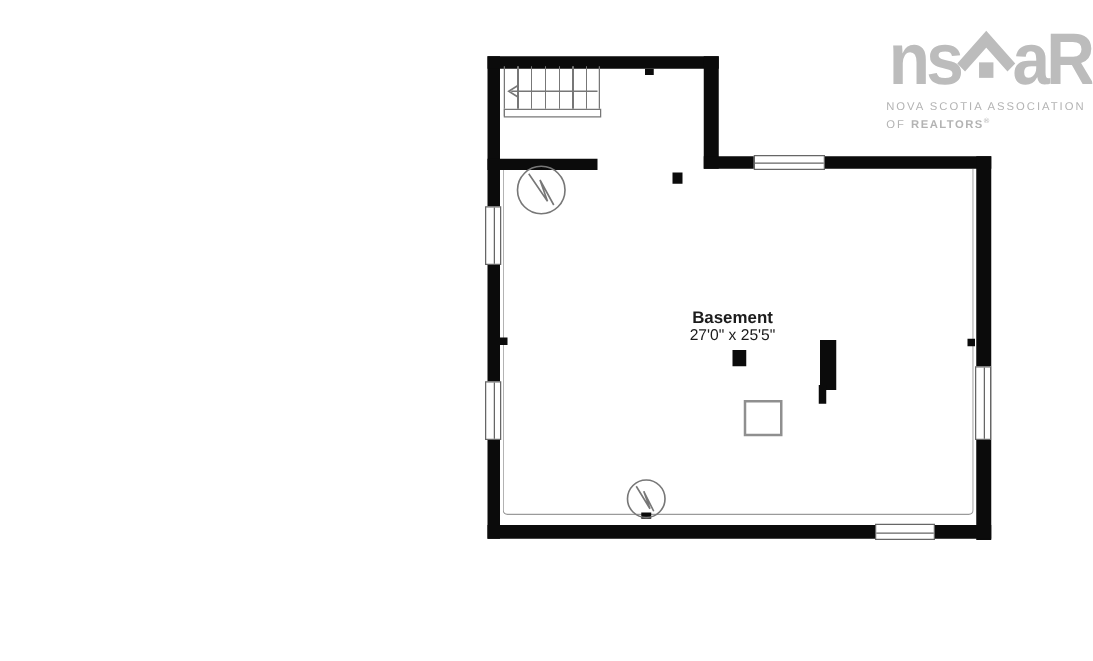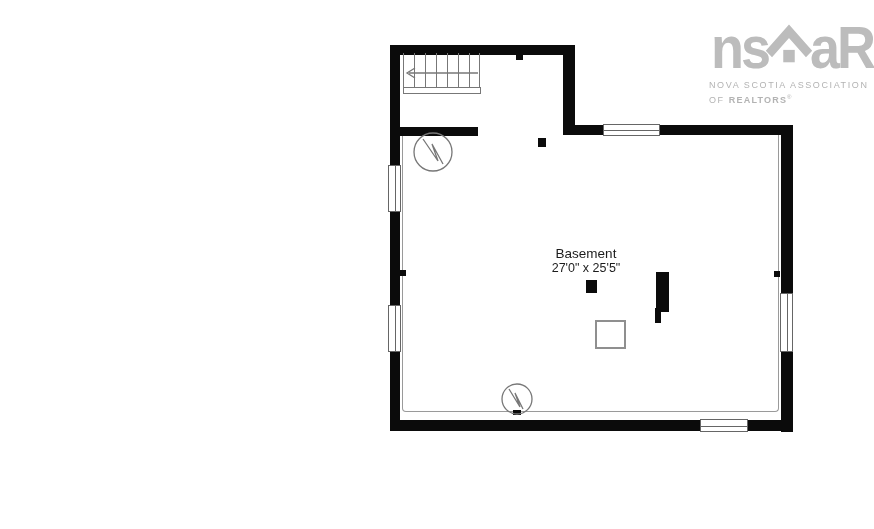--- a/index.html
+++ b/index.html
@@ -37,7 +37,7 @@
   .room-label{
     position:absolute;left:505px;top:246px;width:162px;text-align:center;color:var(--text);
   }
-  .room-label .name{font-size:13.5px;line-height:15px;}
+  .room-label .name{font-size:13.5px;line-height:15px;font-weight:bold;}
   .room-label .dims{font-size:12.5px;line-height:15px;}
   
   .logo{position:absolute;left:709px;top:22px;width:166px;color:var(--logo);}

